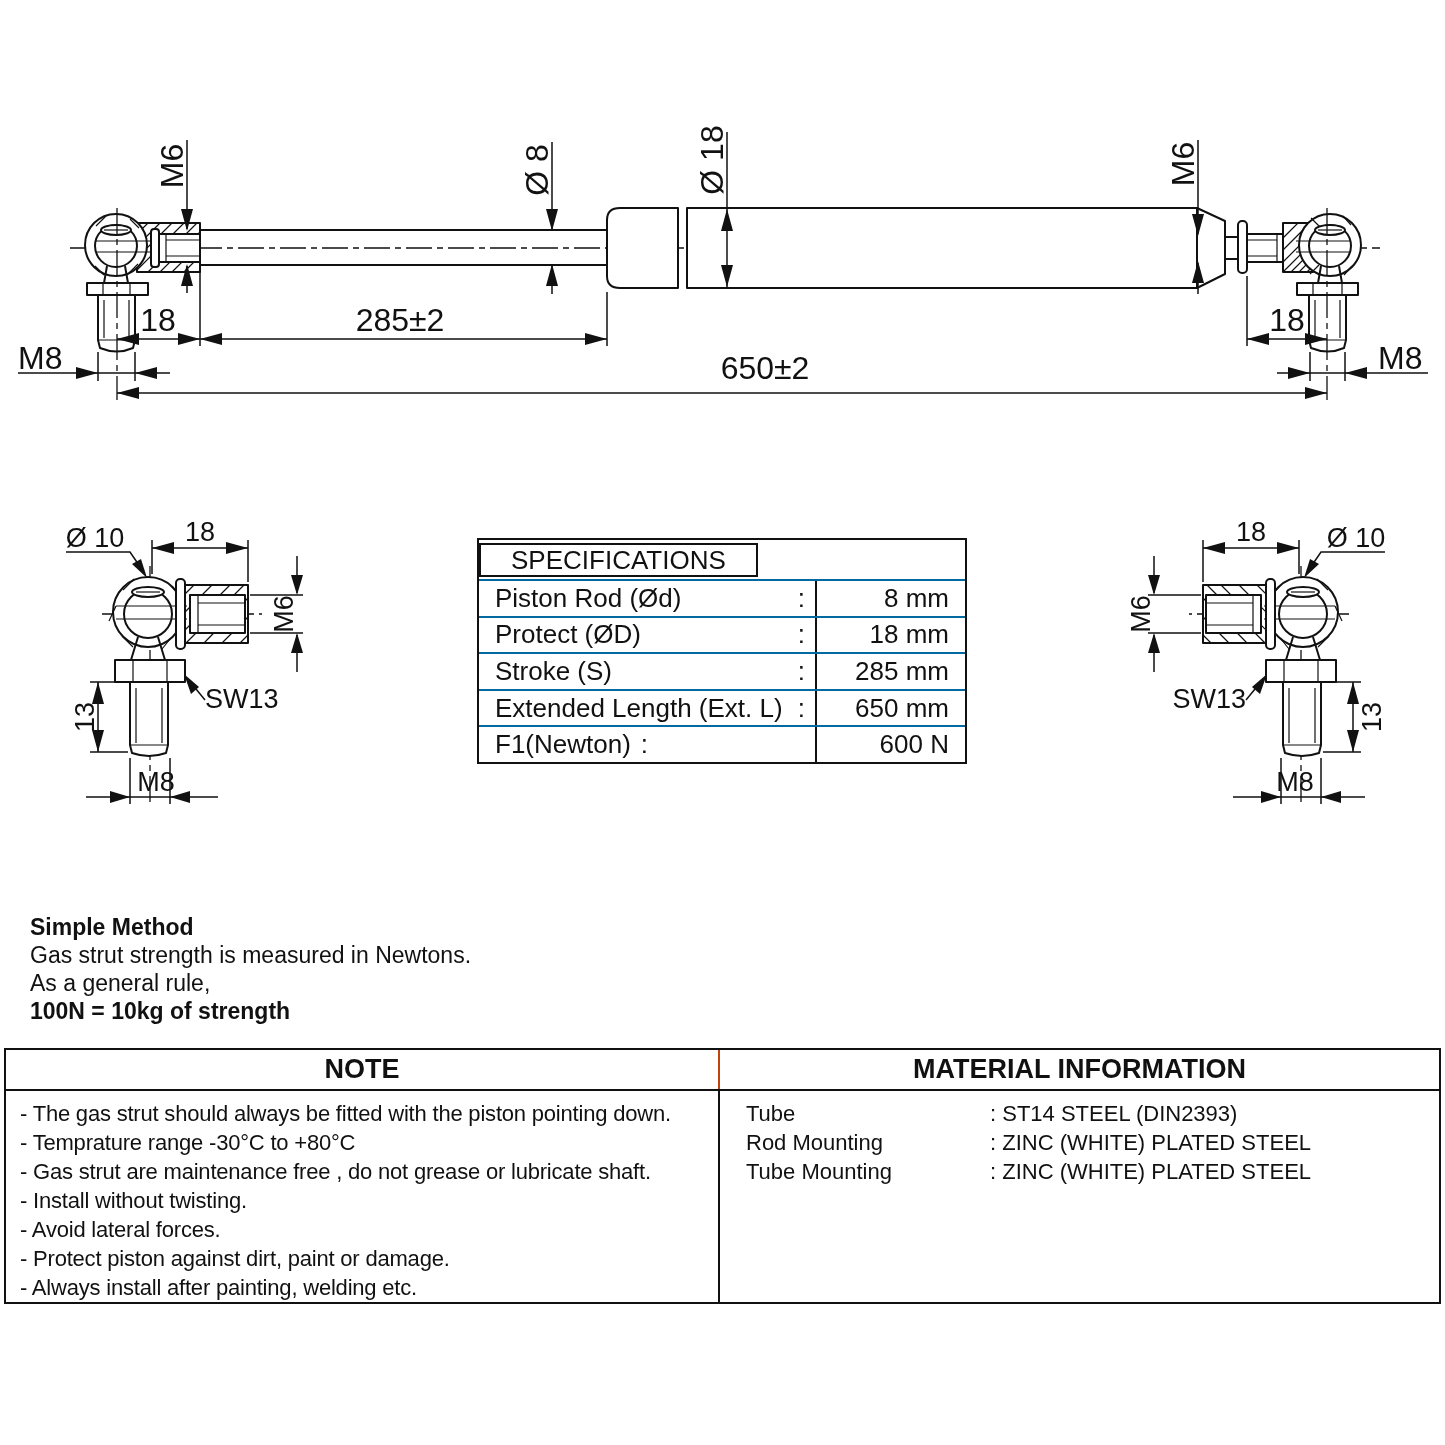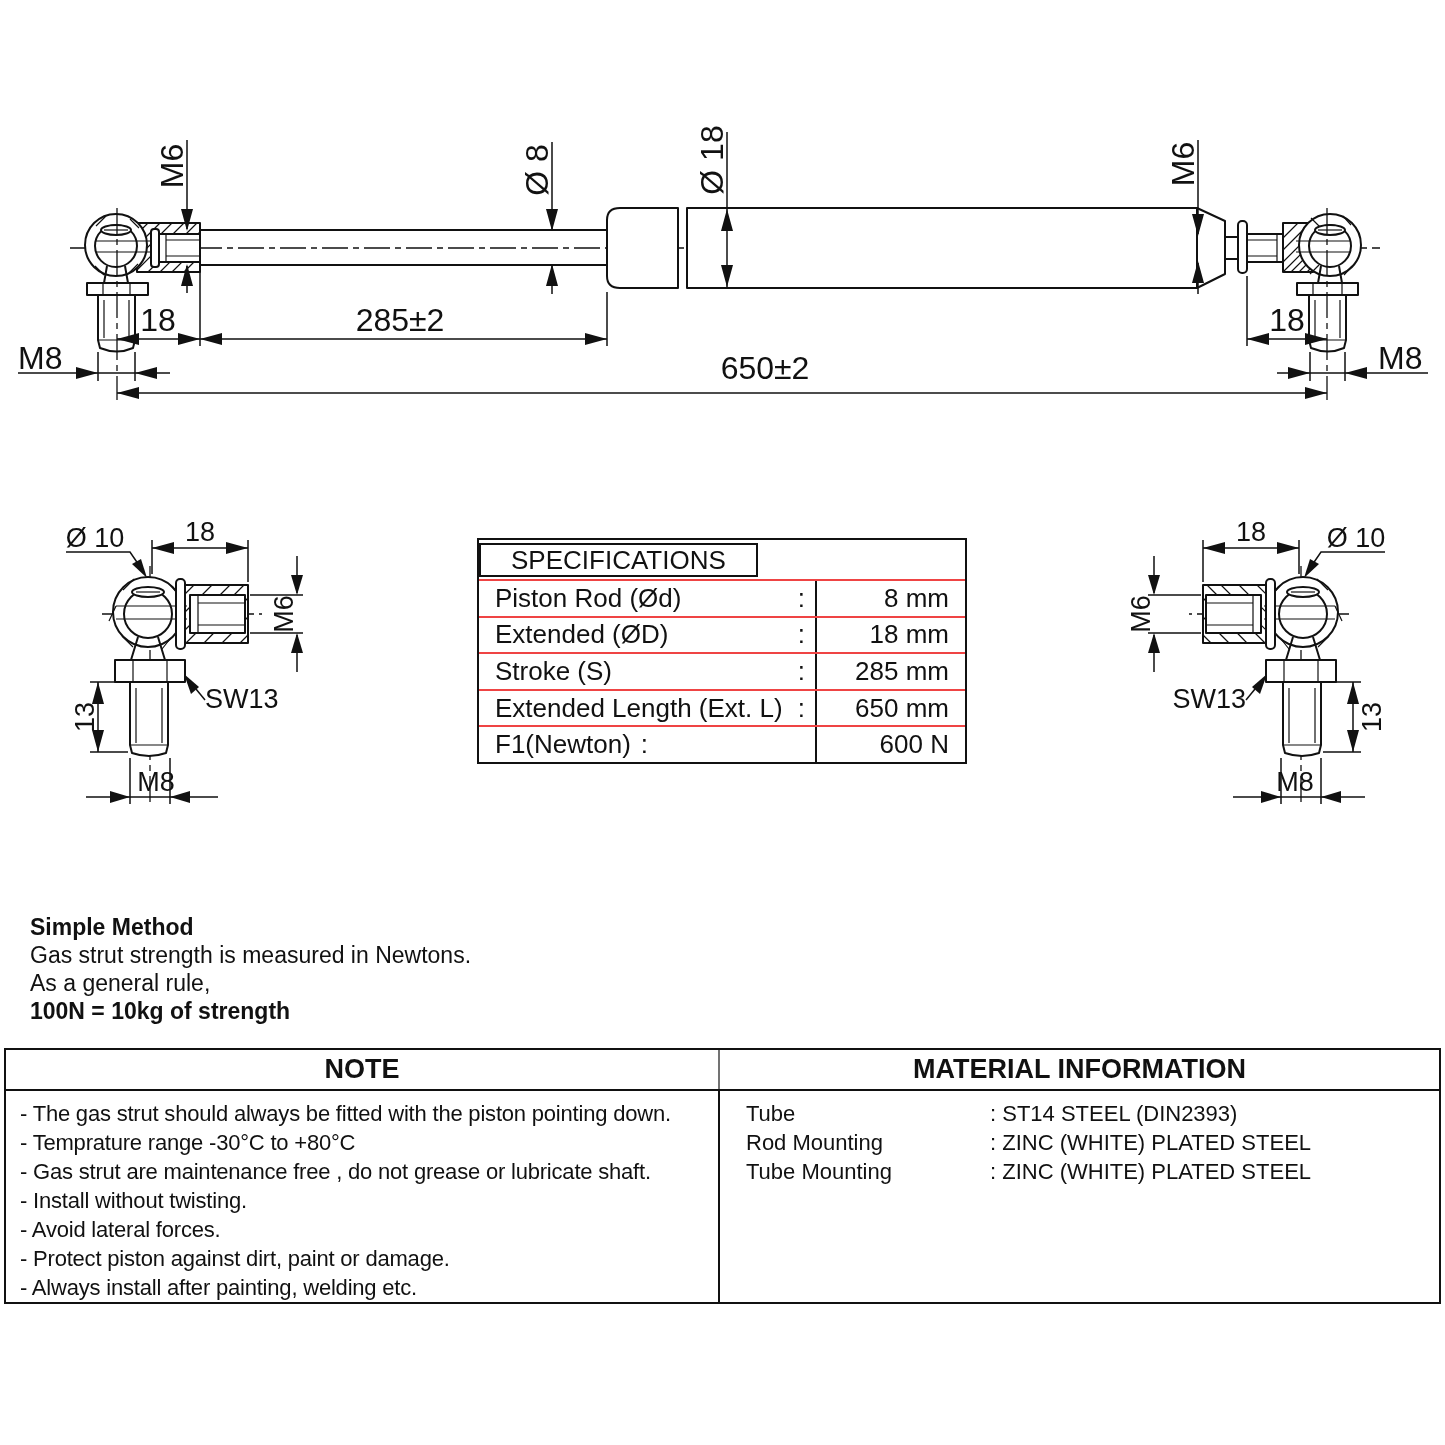--- a/index.html
+++ b/index.html
@@ -27,7 +27,7 @@
   }
   .spec-title { height:39px; display:flex; align-items:center; }
   .spec-title span { border:2px solid #111; padding:0 30px; line-height:30px; }
-  .spec-row { flex:1; display:flex; border-top:2px solid #ef4444;gap:31px; }
+  .spec-row { flex:1; display:flex; border-top:2px solid #0369a1;gap:31px; }
   .spec-row .lbl {
     width:338px; box-sizing:border-box; border-right:2px solid #111;
     display:flex; align-items:center; padding:0 10px 0 16px;

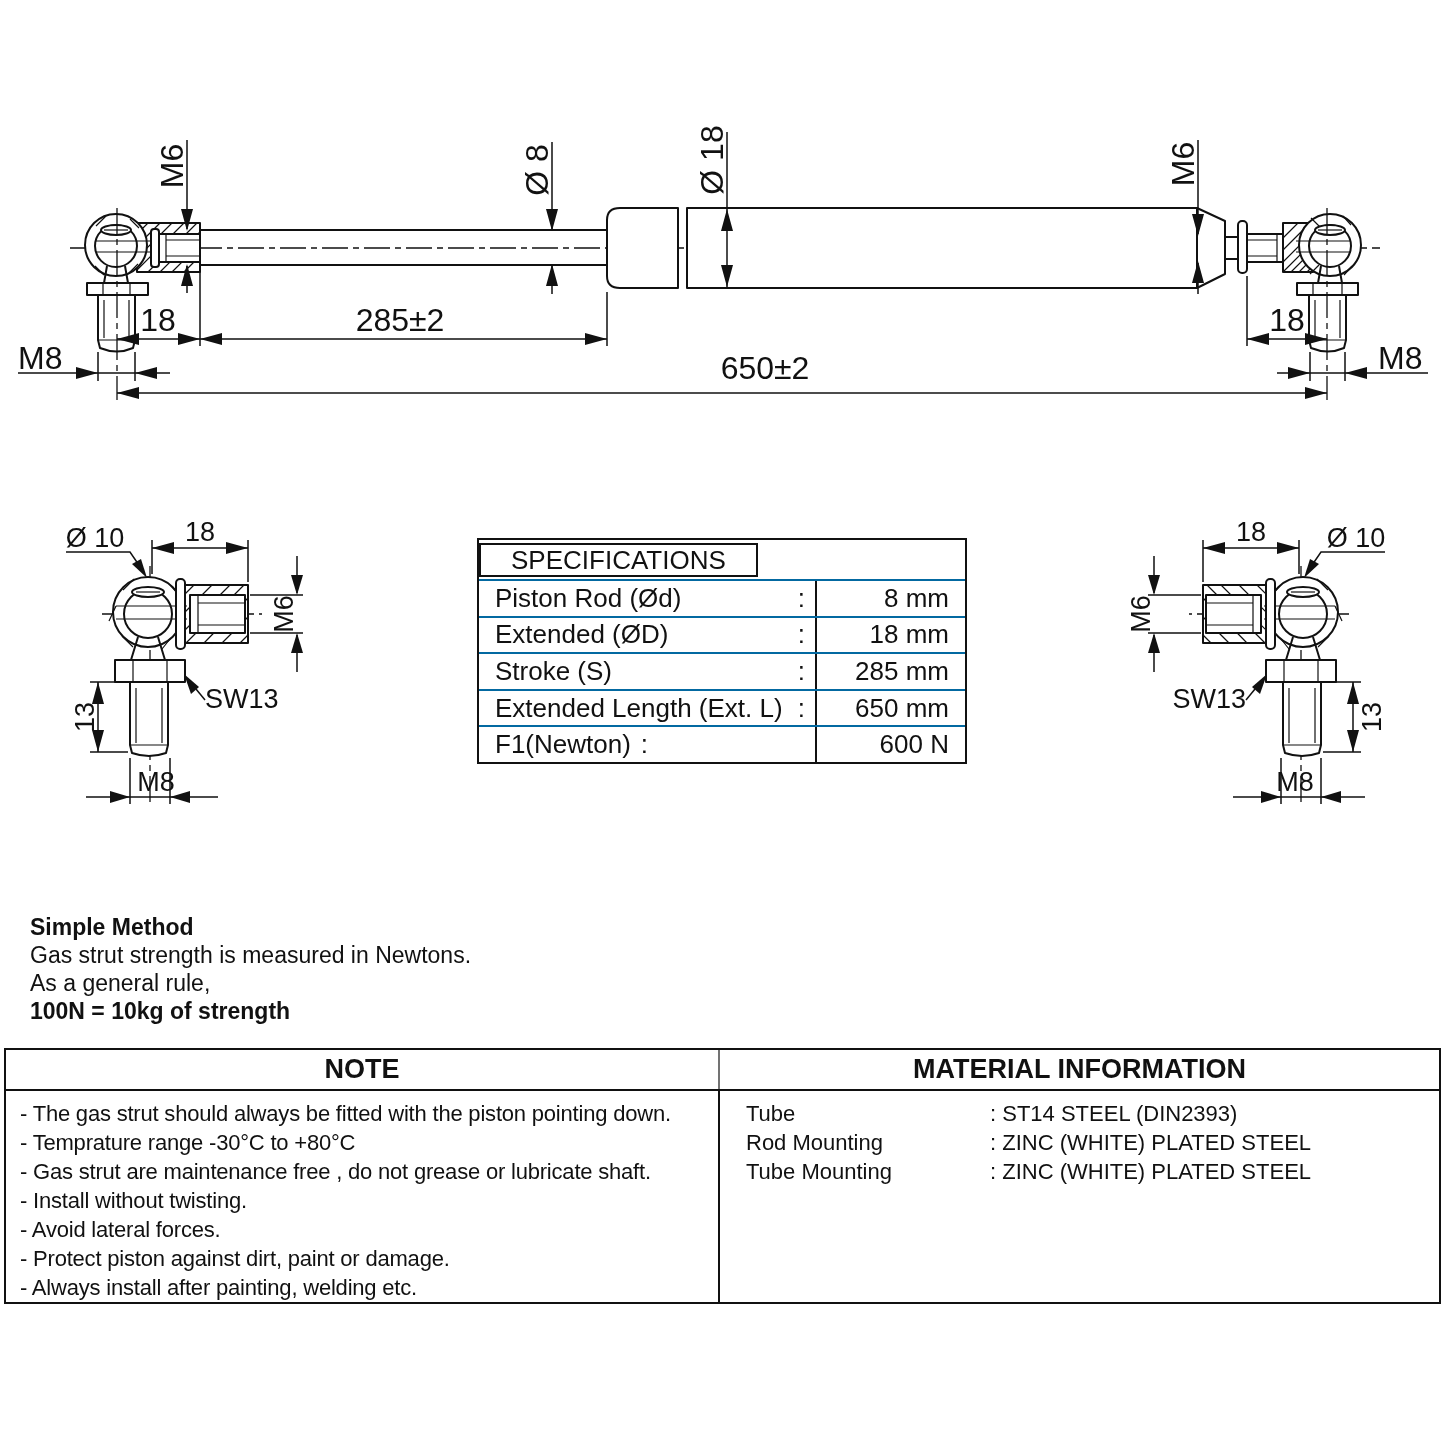--- a/index.html
+++ b/index.html
@@ -250,7 +250,7 @@
     </div>
     <div class="spec-row split">
       <div class="lbl">
-          <span class="lbl-text">Extended (ØD)</span>
+          <span class="lbl-text">Protect (ØD)</span>
           <span class="colon">:</span>
         </div>
       <div class="val">18 mm</div>

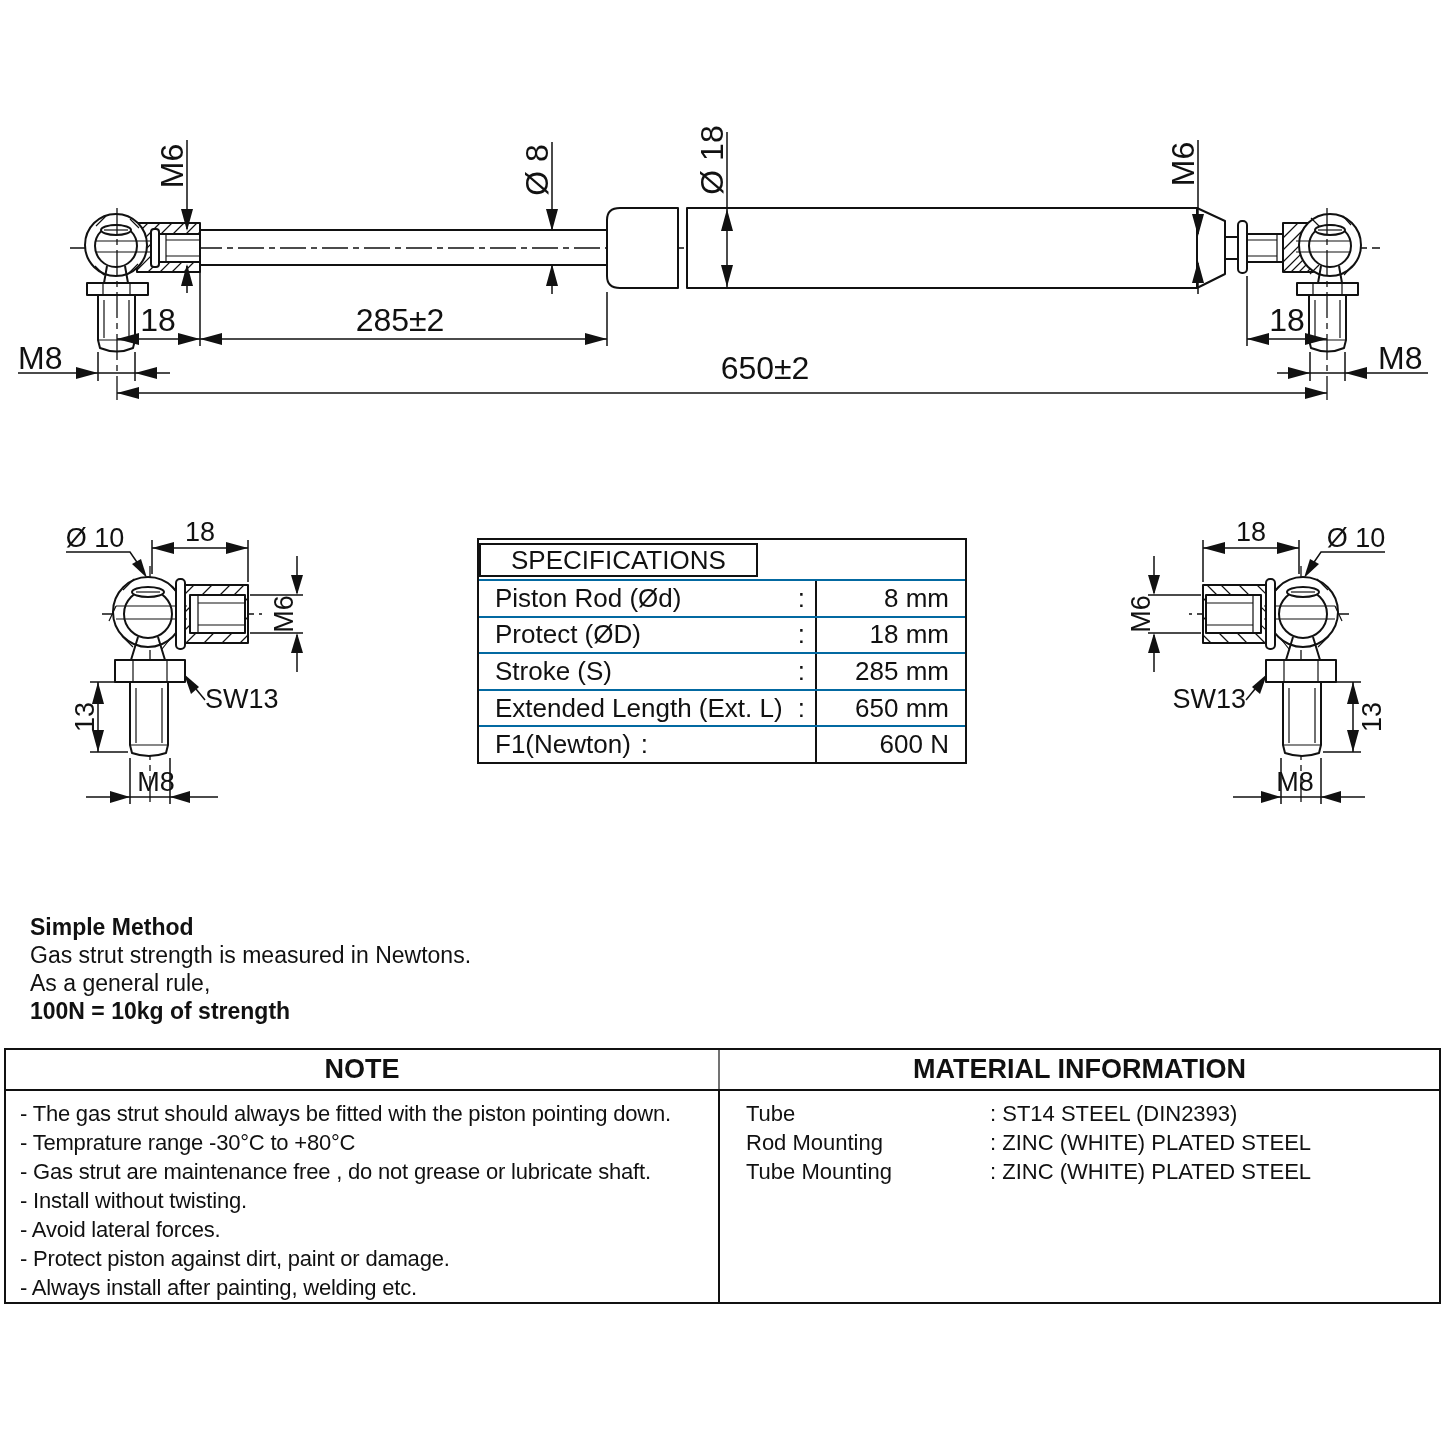--- a/index.html
+++ b/index.html
@@ -53,7 +53,7 @@
     display:flex; align-items:center; justify-content:center;
     font-weight:bold; font-size:27px;
   }
-  .it-header .hcell.left  { width:714px; border-right:2px solid #737373; box-sizing:border-box; }
+  .it-header .hcell.left  { width:714px; border-right:2px solid #c2410c; box-sizing:border-box; }
   .it-header .hcell.right { flex:1; }
   .it-body { display:flex; flex:1; }
   .it-body .bcell.left  { width:714px; border-right:2px solid #111; box-sizing:border-box; padding:8px 10px 0 14px; }

